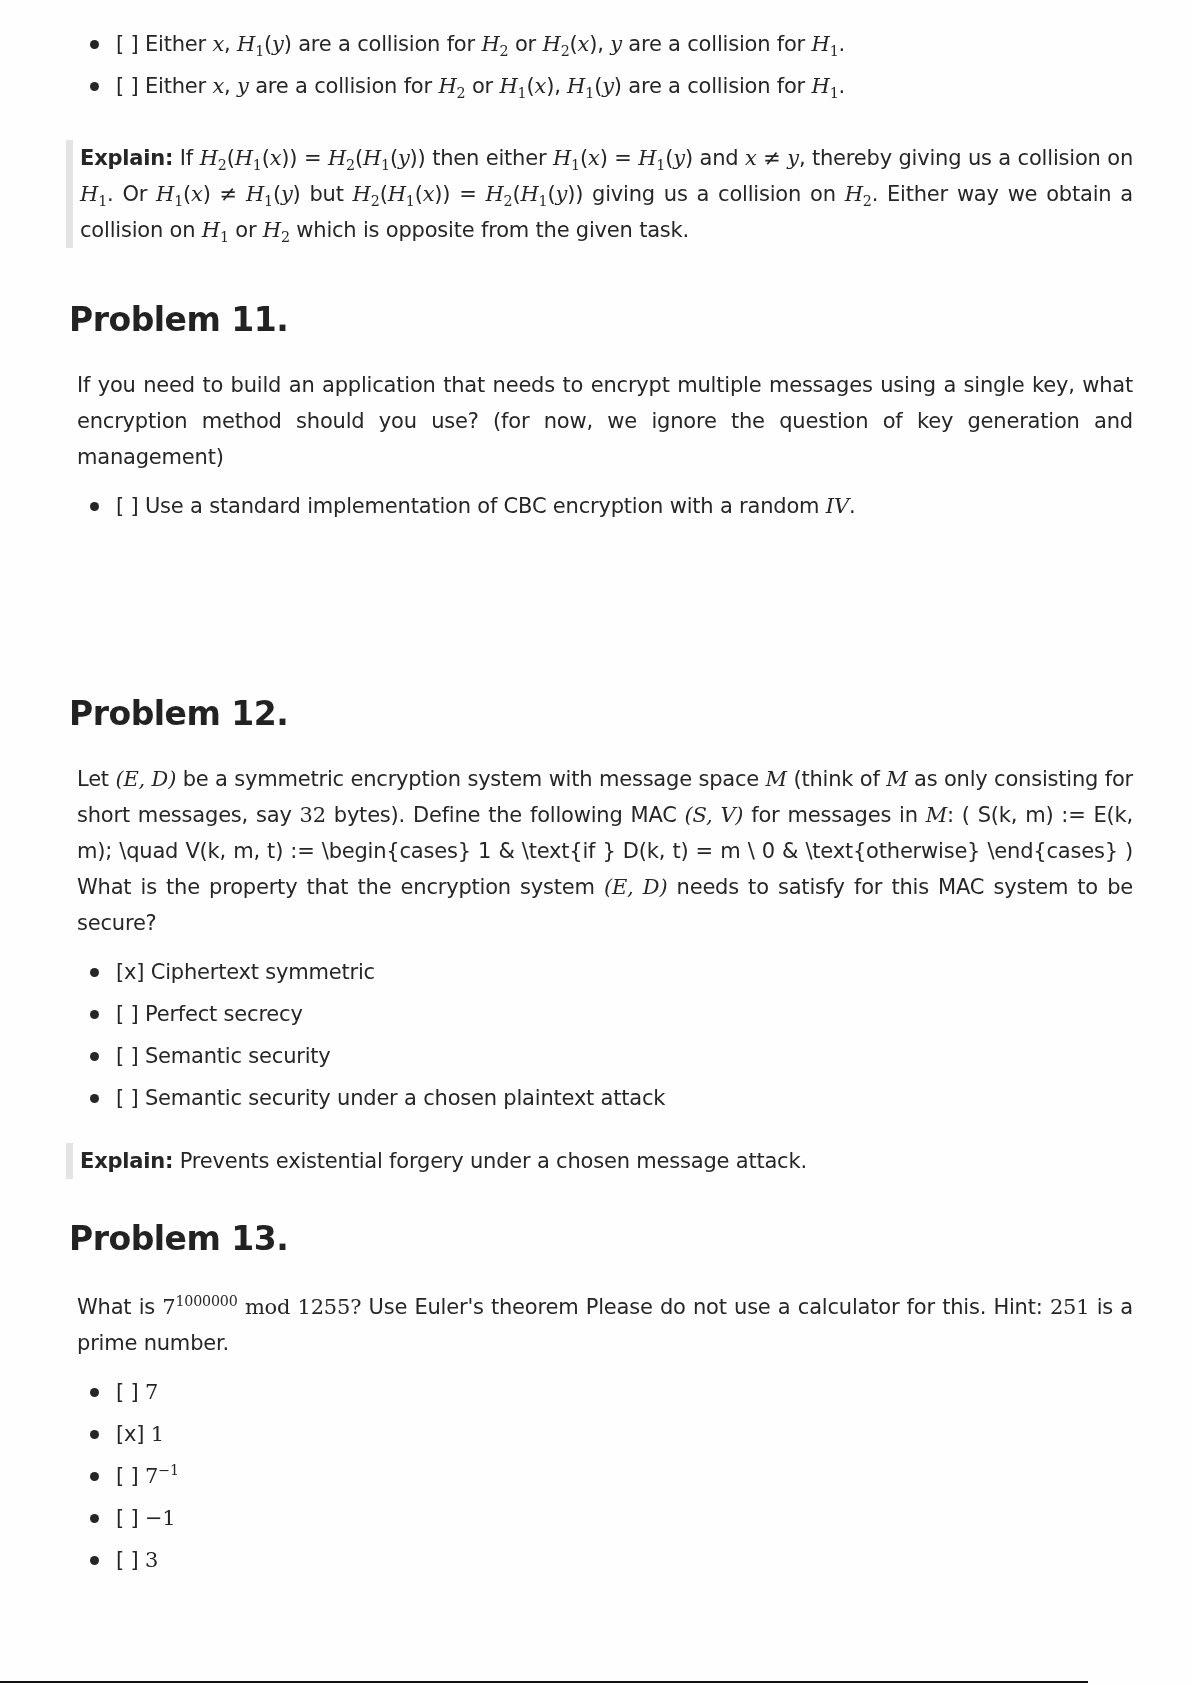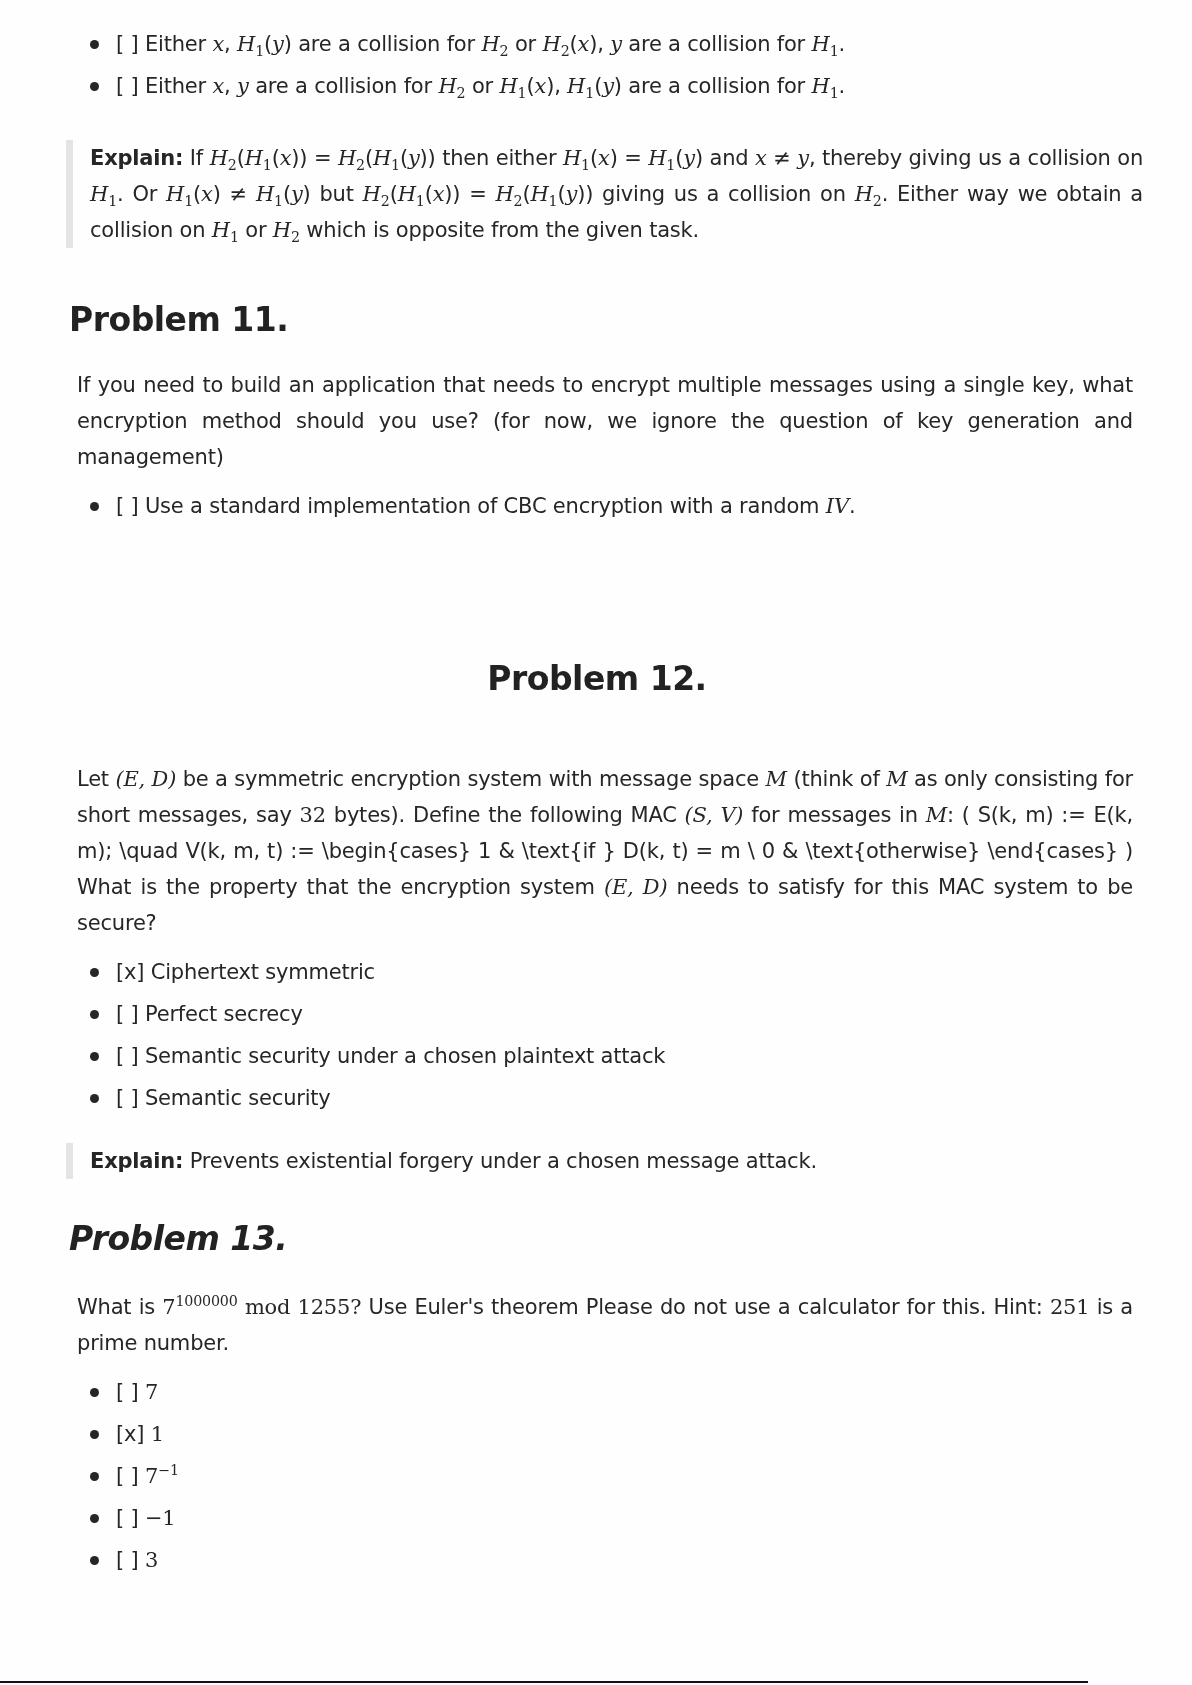--- a/index.html
+++ b/index.html
@@ -19,7 +19,7 @@
     .mr { font-family: "DejaVu Serif", "Liberation Serif", serif; font-style: normal; }
     sub, sup { font-size: 0.68em; line-height: 0; }
     .explain {
-      position: relative; padding-left: 24px; line-height: 36px; text-align: justify;
+      position: relative; padding-left: 14px; line-height: 36px; text-align: justify;
     }
     .explain .bar {
       position: absolute; left: 0; top: 0; bottom: 0; width: 7px; background: #e4e4e4;

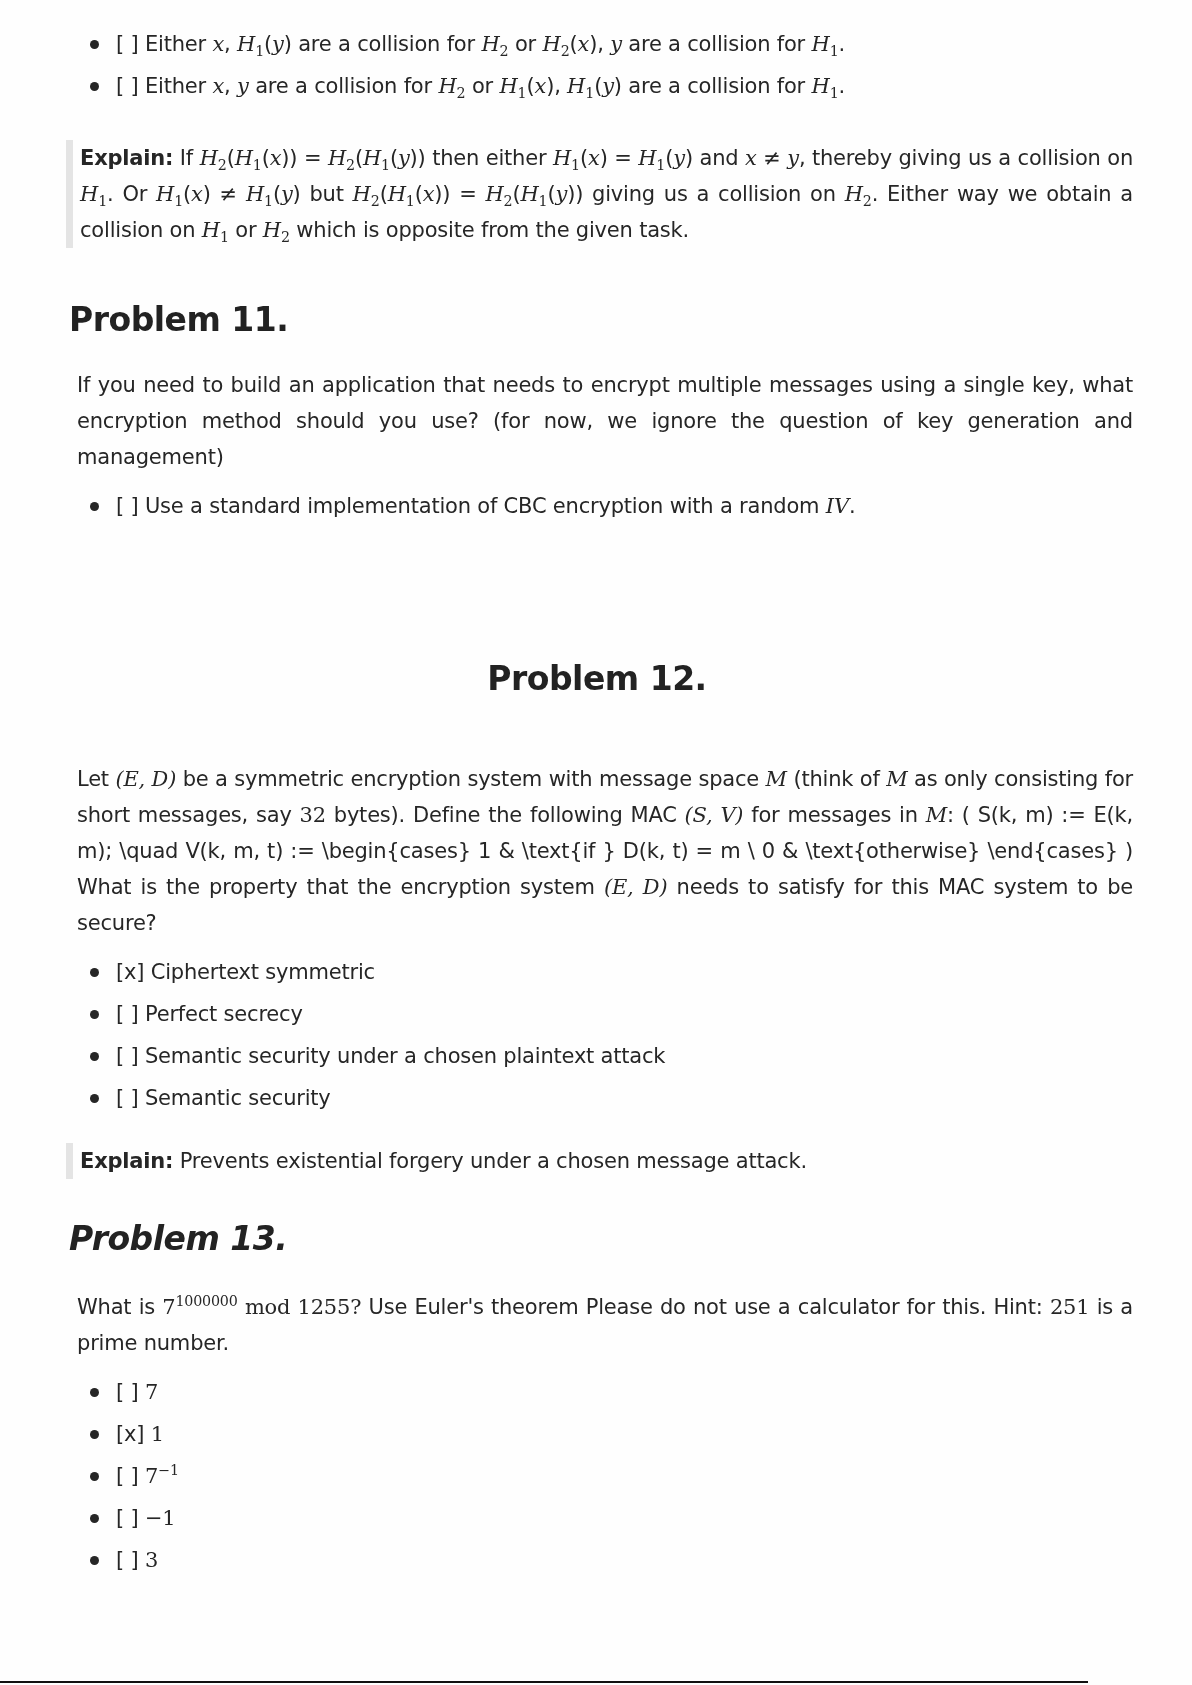--- a/index.html
+++ b/index.html
@@ -64,7 +64,7 @@
     </li>
   </ul>
 
-  <h2 class="abs" style="top:659px;text-align:center;">Problem 12.</h2>
+  <h2 class="abs" style="top:694px;">Problem 12.</h2>
   <p class="q abs" style="top:753px;"><span>Let </span><span class="m">(E, D)</span><span> be a symmetric encryption system with message space </span><span class="m">M</span><span> (think of </span><span class="m">M</span><span> as only consisting for short messages, say </span><span class="mr">32</span><span> bytes). Define the following MAC </span><span class="m">(S, V)</span><span> for messages in </span><span class="m">M</span><span>: ( S(k, m) := E(k, m); \quad V(k, m, t) := \begin{cases} 1 &amp; \text{if } D(k, t) = m \ 0 &amp; \text{otherwise} \end{cases} ) What is the property that the encryption system </span><span class="m">(E, D)</span><span> needs to satisfy for this MAC system to be secure?</span></p>
   <ul class="opts abs" style="top:951px;">
     <li>

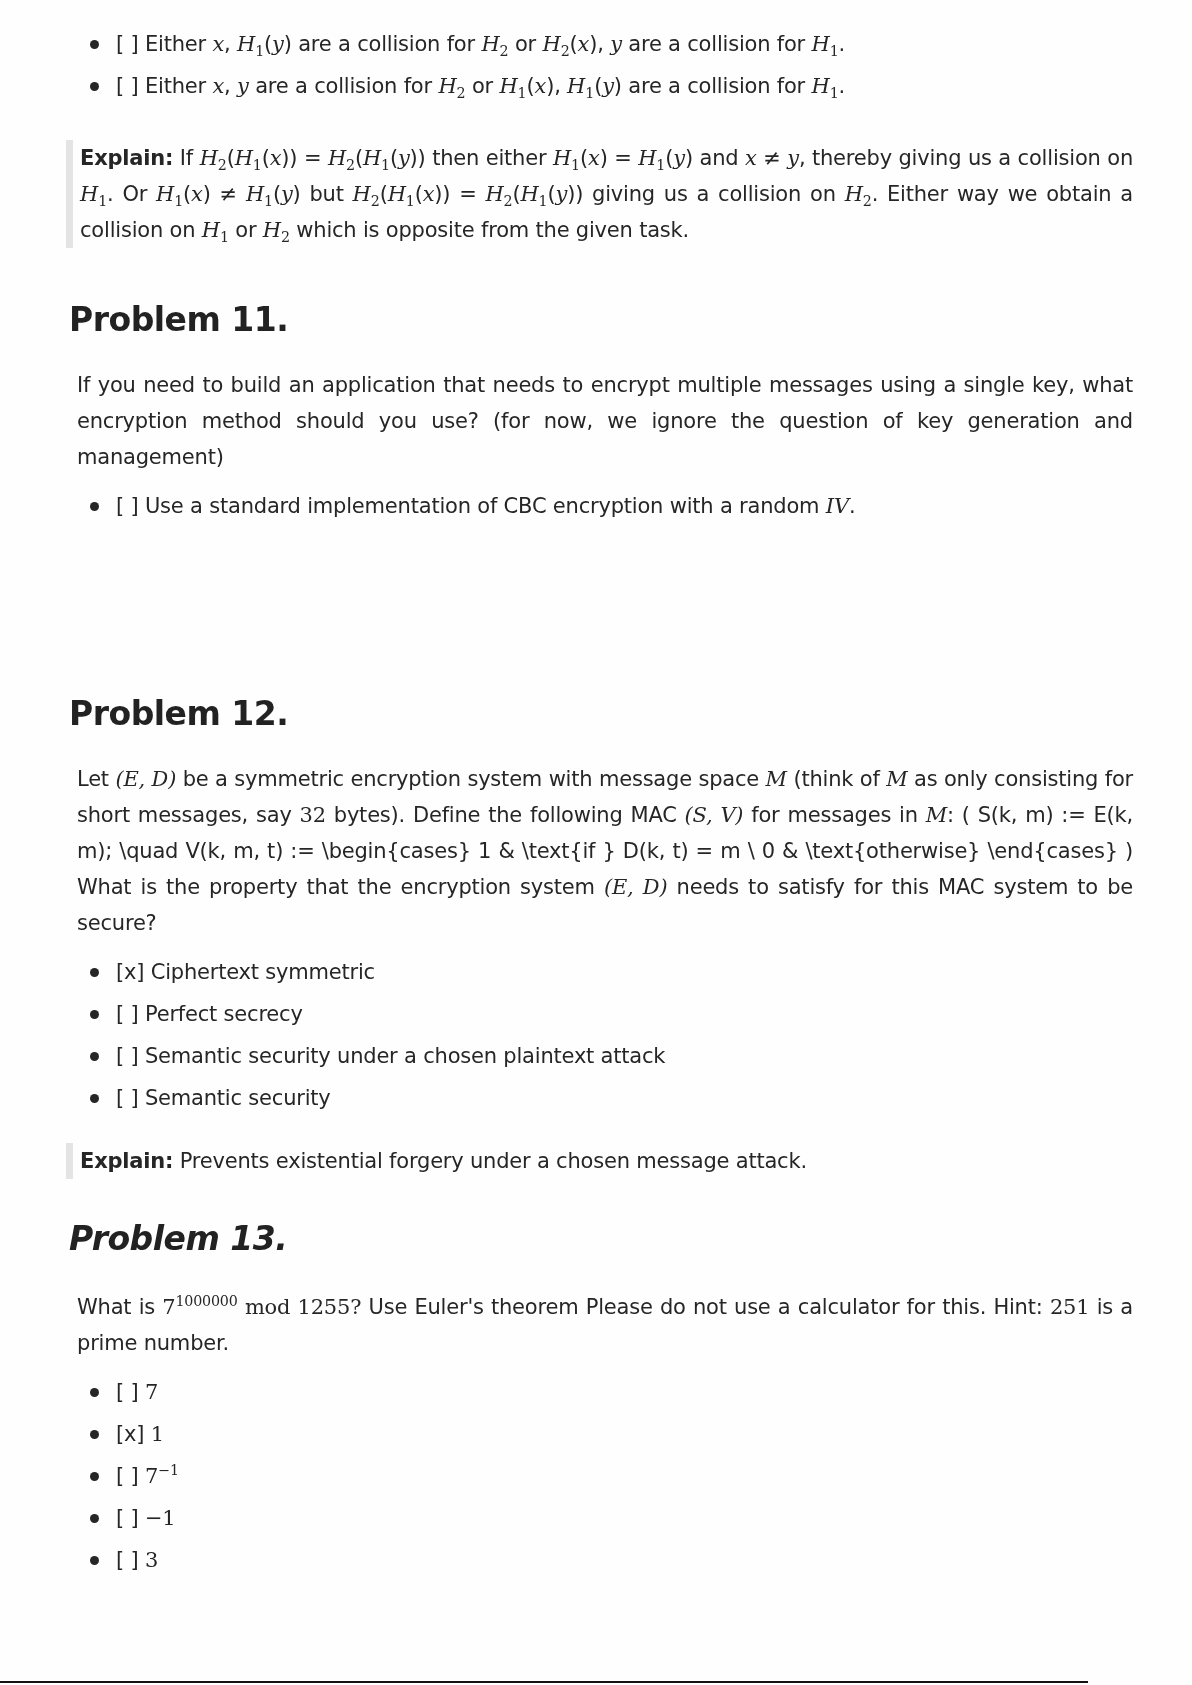--- a/index.html
+++ b/index.html
@@ -80,12 +80,12 @@
     <li>
       <span class="bullet"></span>
       <span>[ ]</span>
-      <span>Semantic security under a chosen plaintext attack</span>
+      <span>Semantic security</span>
     </li>
     <li>
       <span class="bullet"></span>
       <span>[ ]</span>
-      <span>Semantic security</span>
+      <span>Semantic security under a chosen plaintext attack</span>
     </li>
   </ul>
   <div class="explain abs" style="top:1143px; left:-3px; width:1053px;">

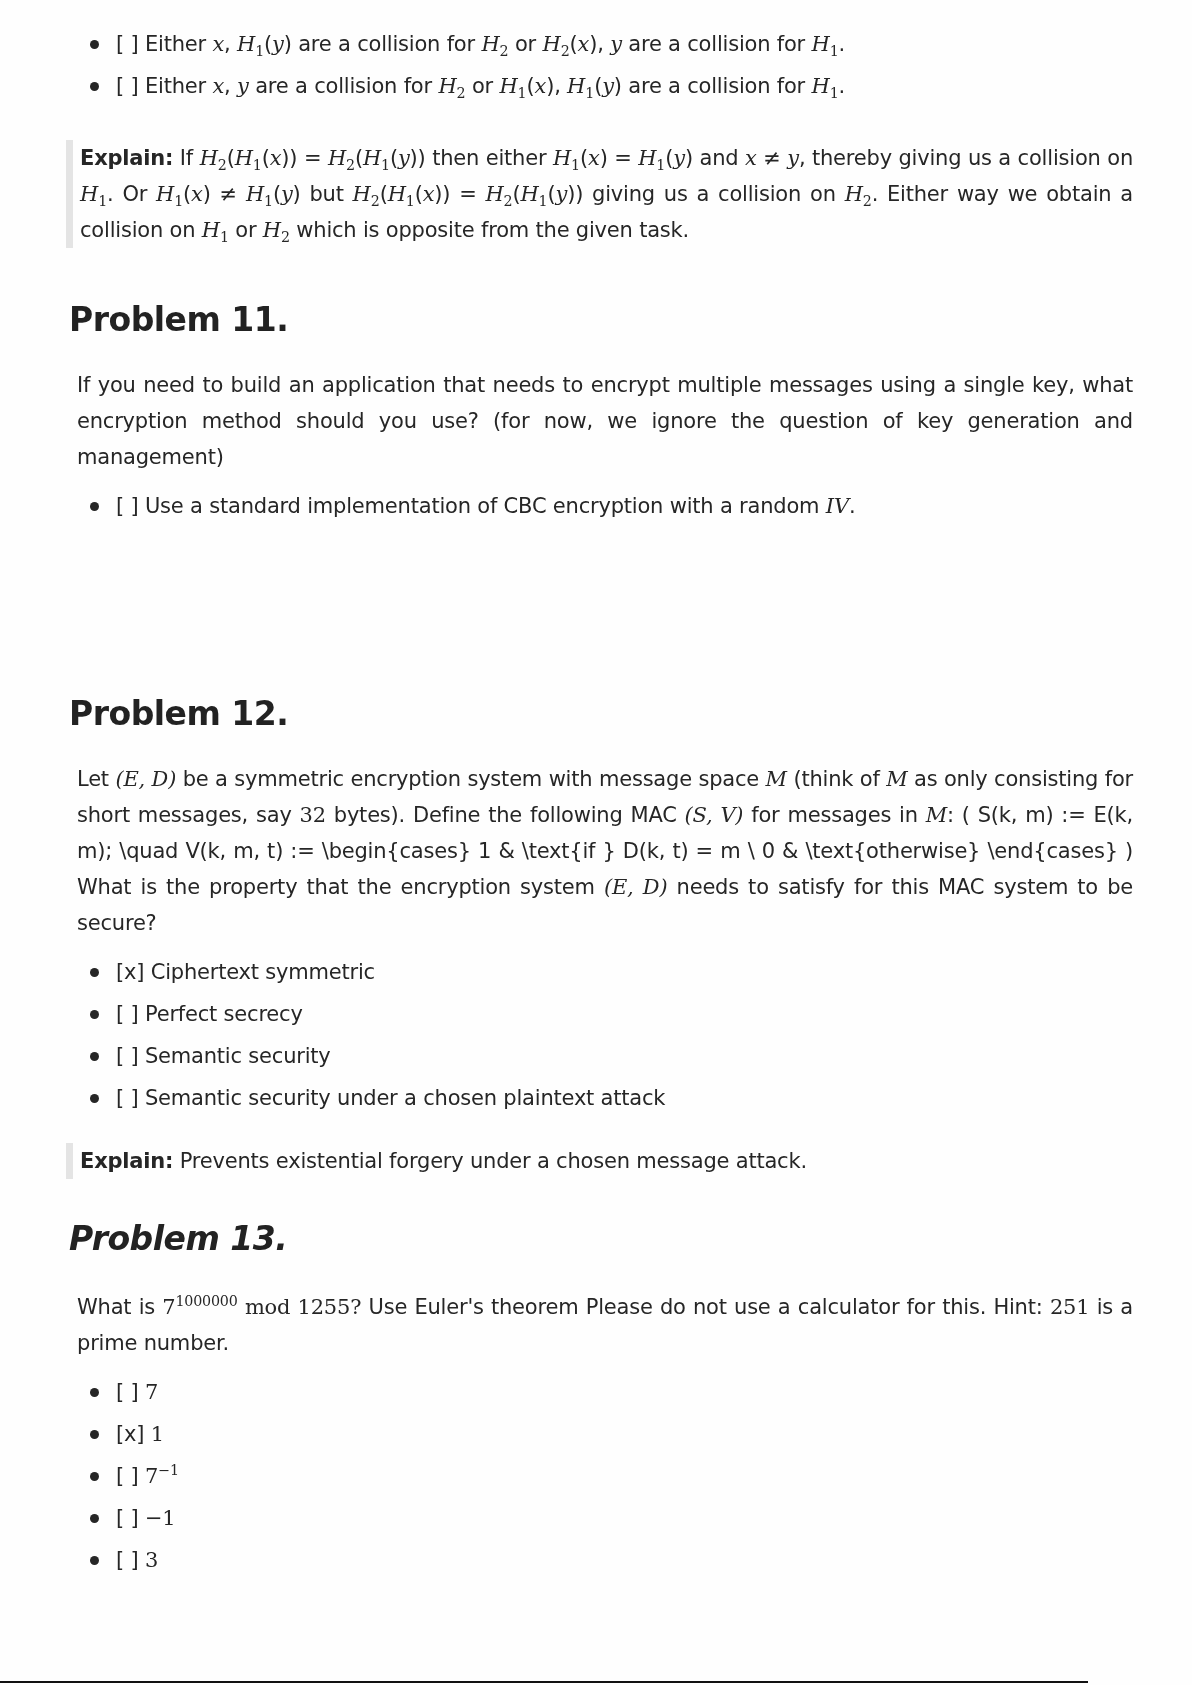--- a/index.html
+++ b/index.html
@@ -94,7 +94,7 @@
     <span>Prevents existential forgery under a chosen message attack.</span>
   </div>
 
-  <h2 class="abs" style="top:1219px;font-style:italic;">Problem 13.</h2>
+  <h2 class="abs" style="top:1219px;">Problem 13.</h2>
   <p class="q abs" style="top:1281px;"><span>What is </span><span class="mr">7</span><sup class="mr">1000000</sup><span class="mr"> mod 1255?</span><span> Use Euler's theorem Please do not use a calculator for this. Hint: </span><span class="mr">251</span><span> is a prime number.</span></p>
   <ul class="opts abs" style="top:1371px;">
     <li>

